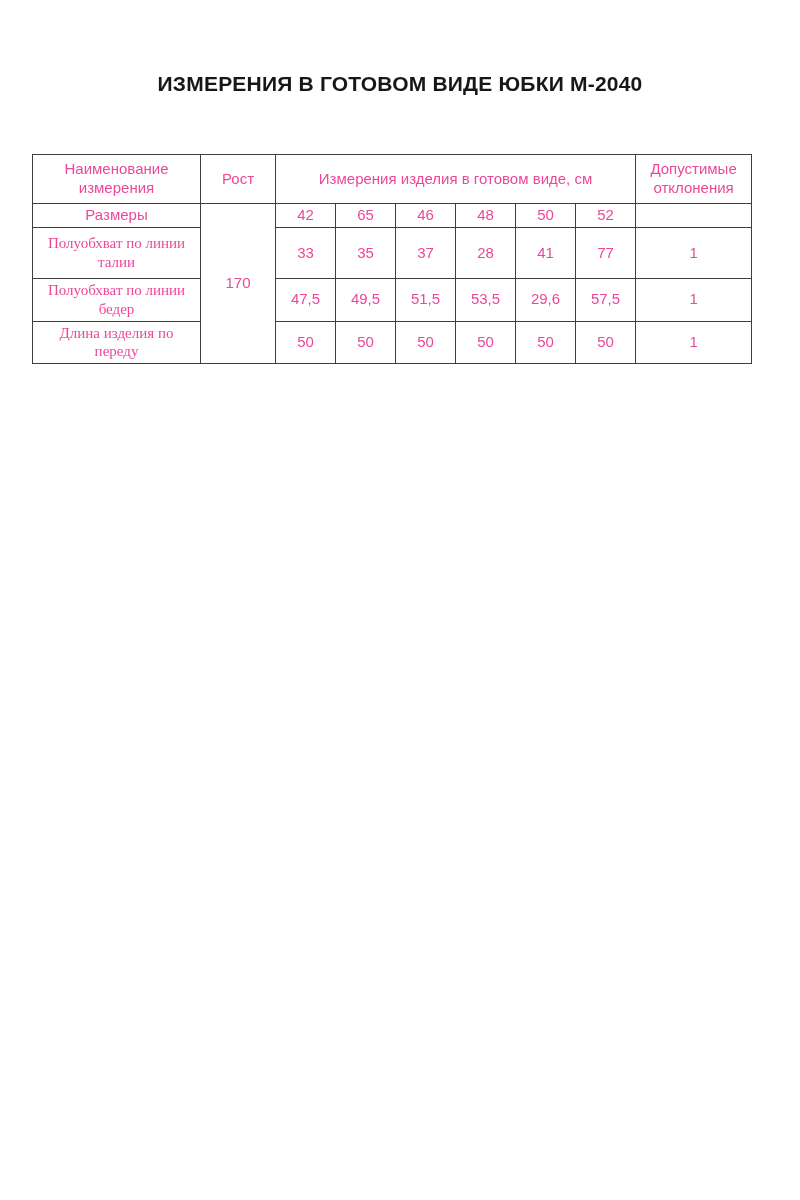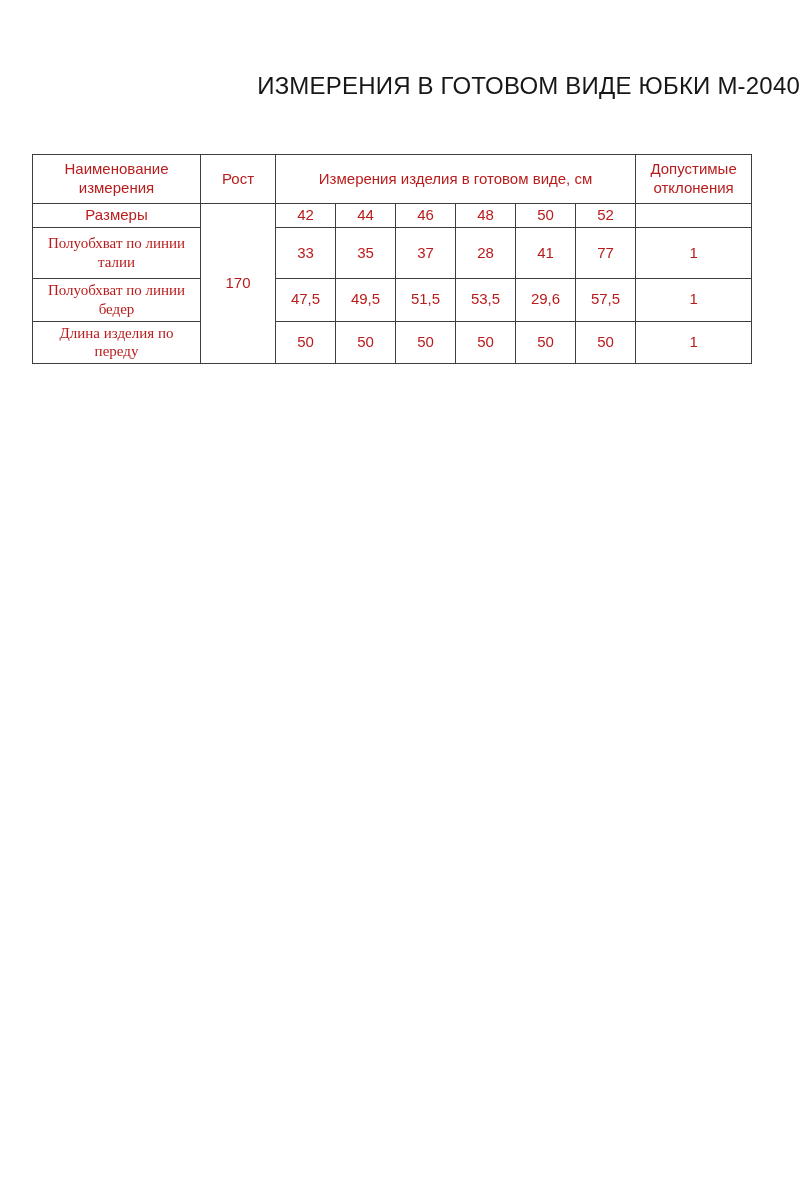--- a/index.html
+++ b/index.html
@@ -18,9 +18,9 @@
     top: 72px;
     left: 0;
     width: 100%;
-    text-align: right;
-    font-size: 24px;
-    font-weight: normal;
+    text-align: center;
+    font-size: 21px;
+    font-weight: bold;
     letter-spacing: 0.2px;
     color: #171717;
   }

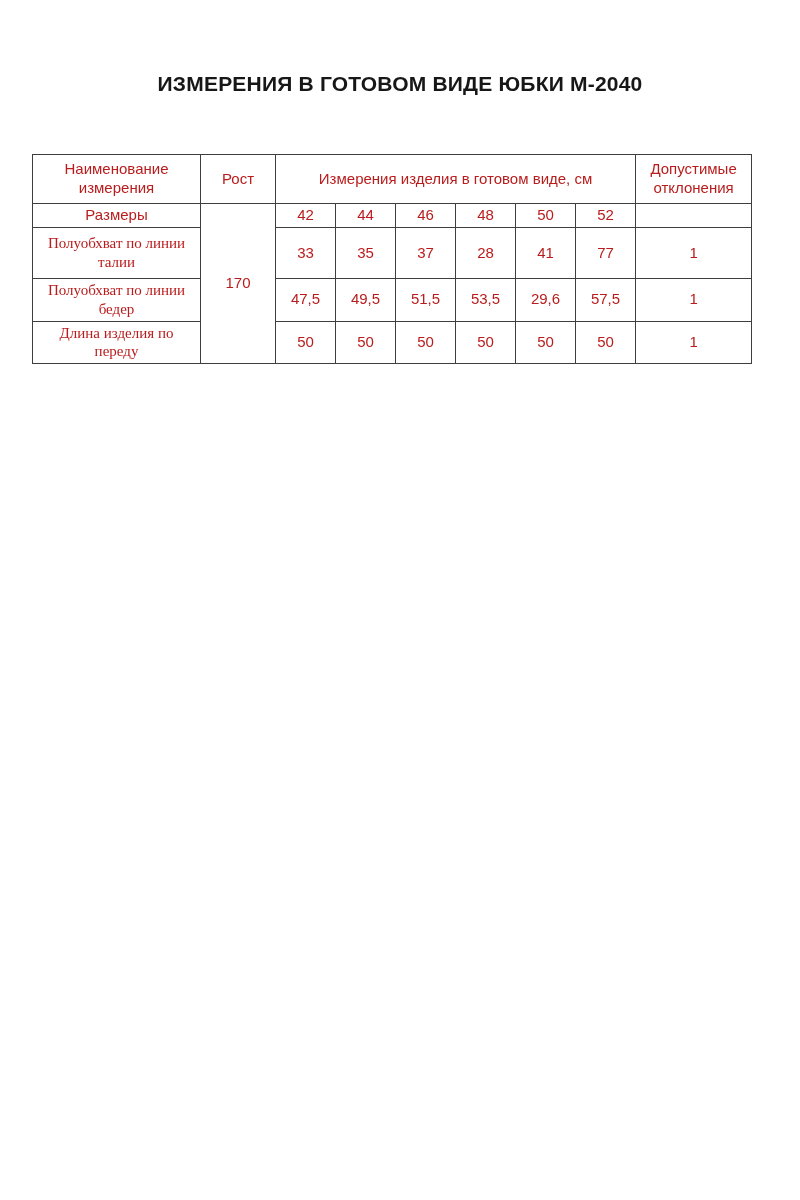--- a/index.html
+++ b/index.html
@@ -33,7 +33,7 @@
     table-layout: fixed;
     font-size: 15px;
     line-height: 1.25;
-    color: #b91c1c;
+    color: #ec4899;
   }
   table.size-table td {
     border: 1px solid #3e3e3e;

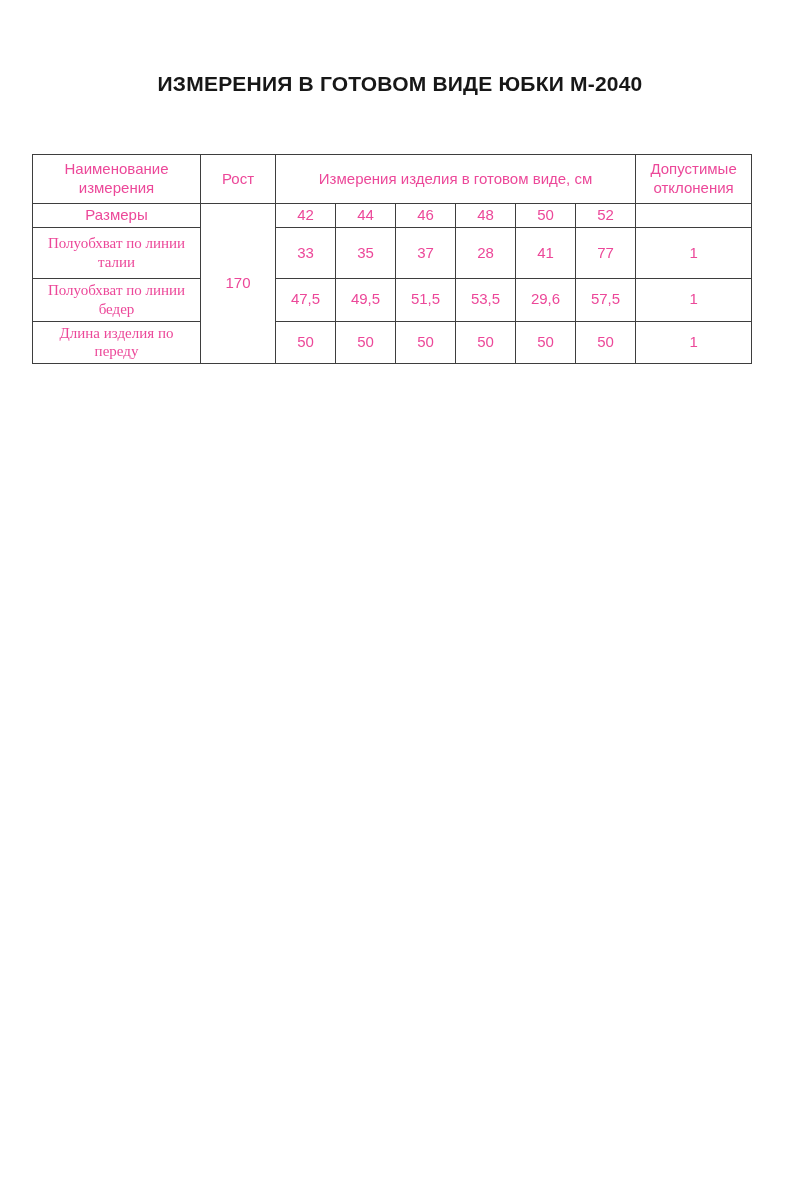--- a/index.html
+++ b/index.html
@@ -85,7 +85,7 @@
         <td>Размеры</td>
         <td class="height-cell" rowspan="4">170</td>
         <td>42</td>
-        <td>44</td>
+        <td>65</td>
         <td>46</td>
         <td>48</td>
         <td>50</td>

